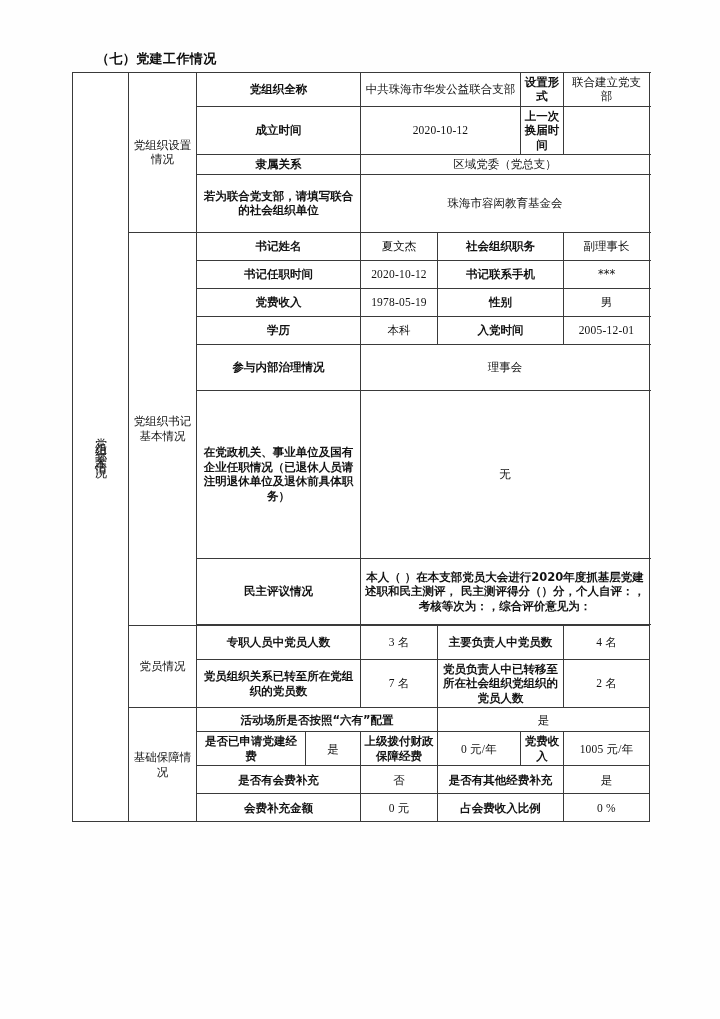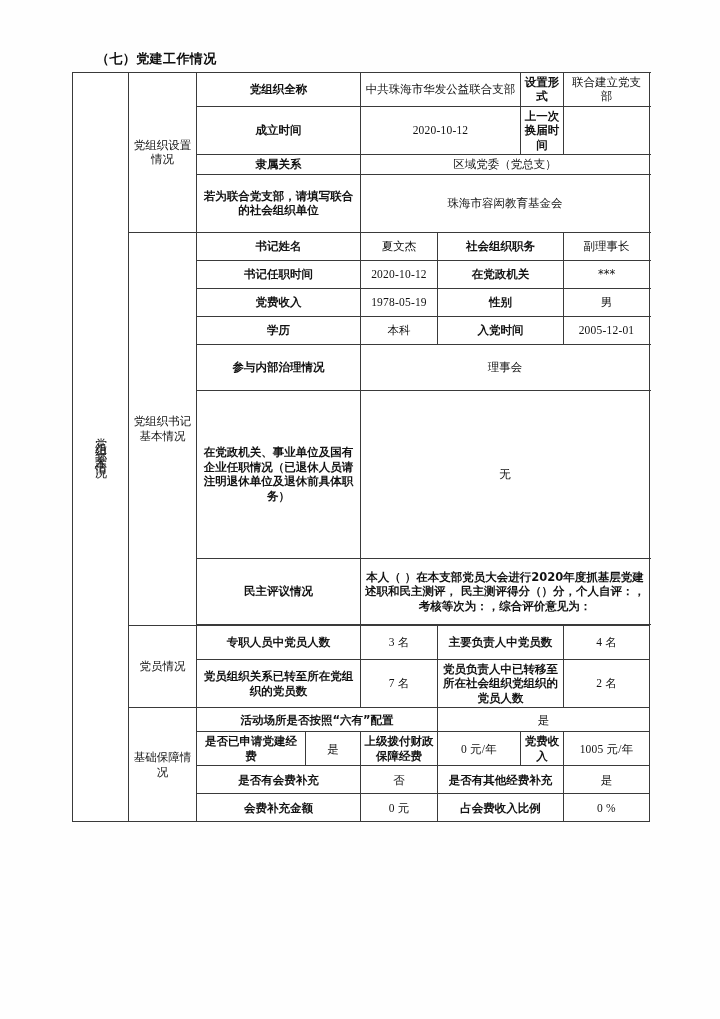--- a/index.html
+++ b/index.html
@@ -175,7 +175,7 @@
       <tr style="height:28px">
         <td class="lbl" colspan="2">书记任职时间</td>
         <td class="val num">2020-10-12</td>
-        <td class="lbl" colspan="2">在党政机关</td>
+        <td class="lbl" colspan="2">书记联系手机</td>
         <td class="val" colspan="2">***</td>
       </tr>
 

